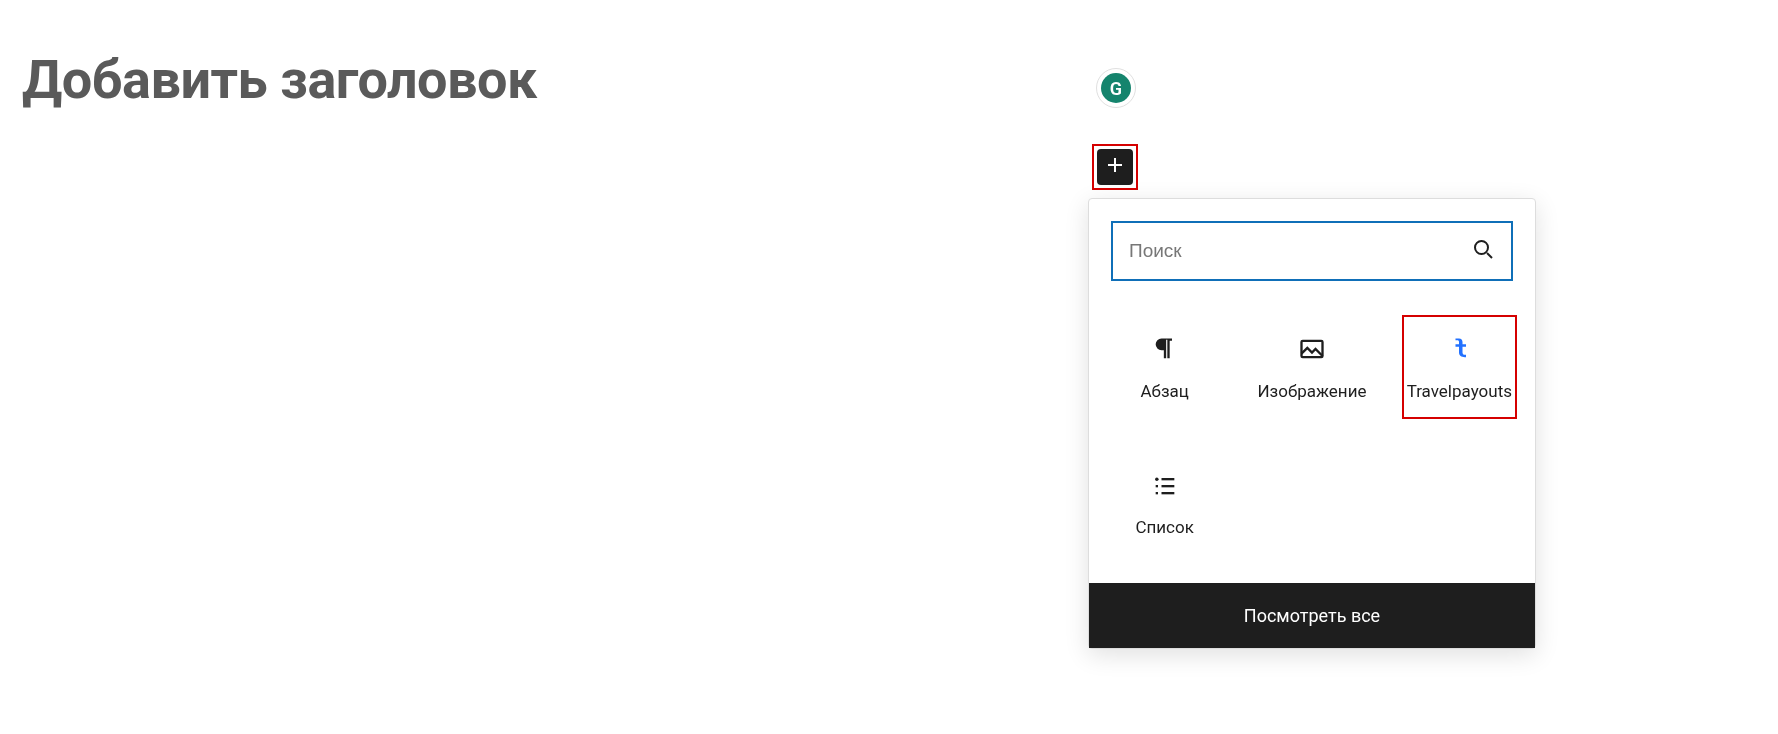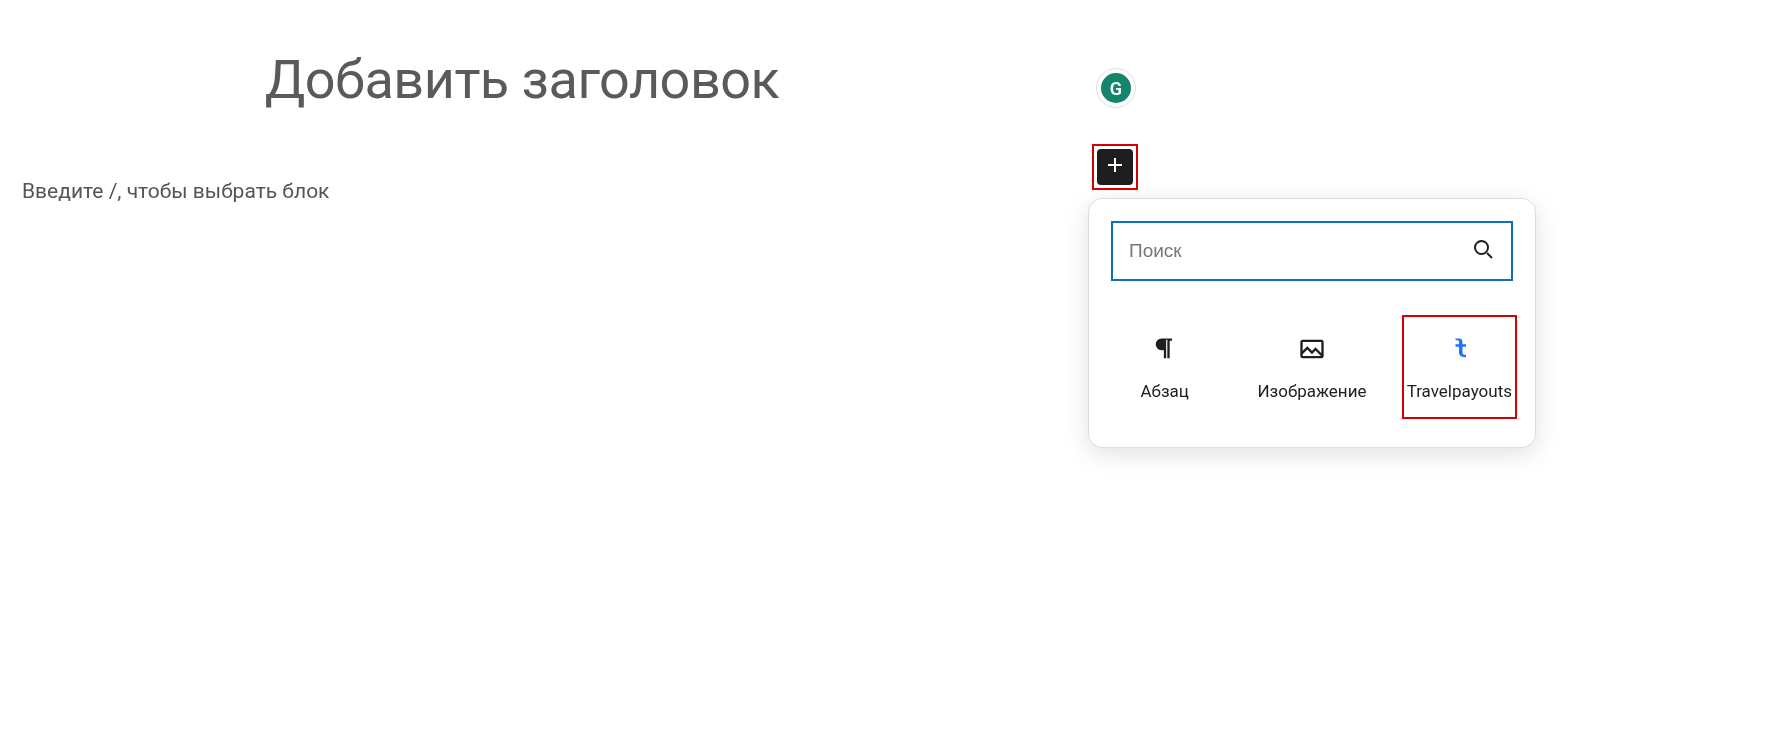--- a/index.html
+++ b/index.html
@@ -19,10 +19,9 @@
   }
   .title-placeholder {
     font-size: 54px;
-    font-weight: 400;
+    font-weight: 700;
     color: #5a5a5a;
     letter-spacing: -0.5px;
-    text-align: center;
   }
   .body-placeholder {
     margin-top: 68px;

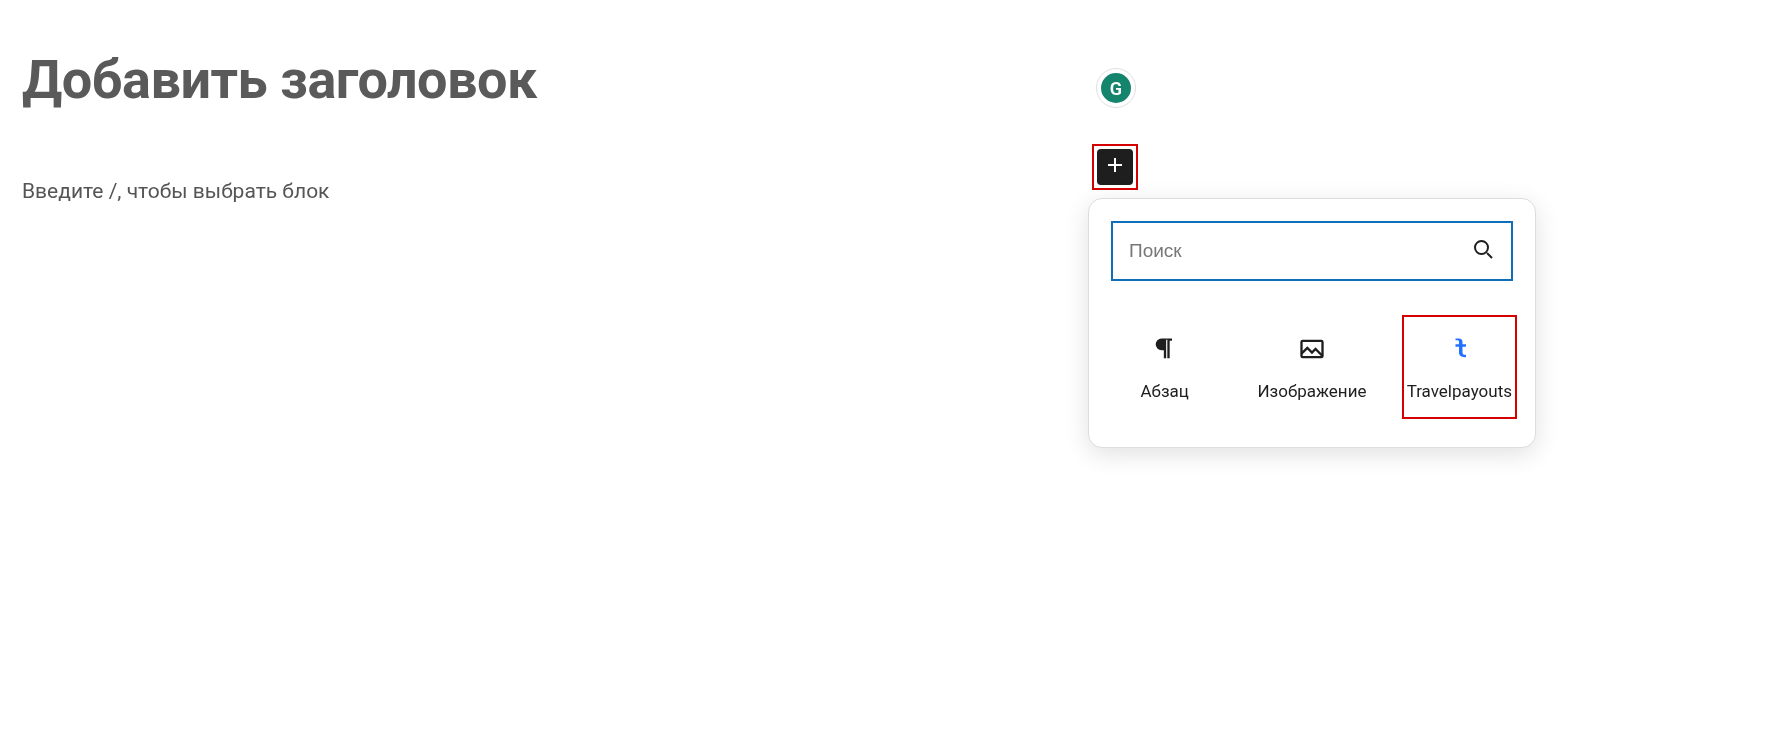--- a/index.html
+++ b/index.html
@@ -154,7 +154,6 @@
 
 <div class="editor-area">
   <div class="title-placeholder">Добавить заголовок</div>
-  <div class="body-placeholder">Введите /, чтобы выбрать блок</div>
 </div>
 
 <div class="grammarly-badge">

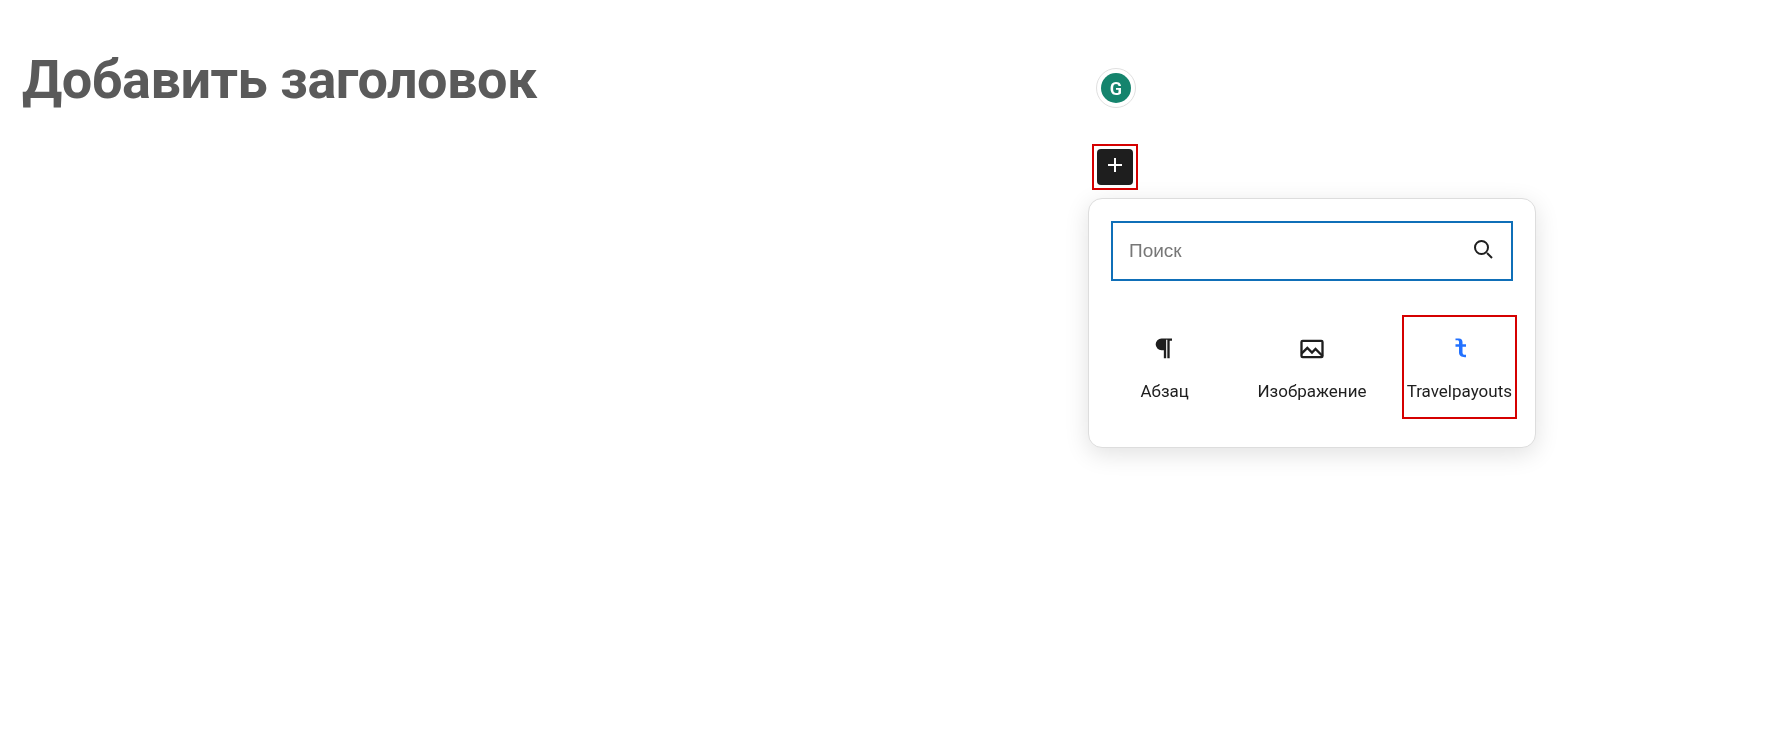--- a/index.html
+++ b/index.html
@@ -83,7 +83,7 @@
     background: #fff;
     border: 1px solid #ddd;
     box-shadow: 0 6px 24px rgba(0,0,0,0.12);
-    border-radius: 14px;
+    border-radius: 4px;
   }
   .search-wrap {
     padding: 22px 22px 16px 22px;

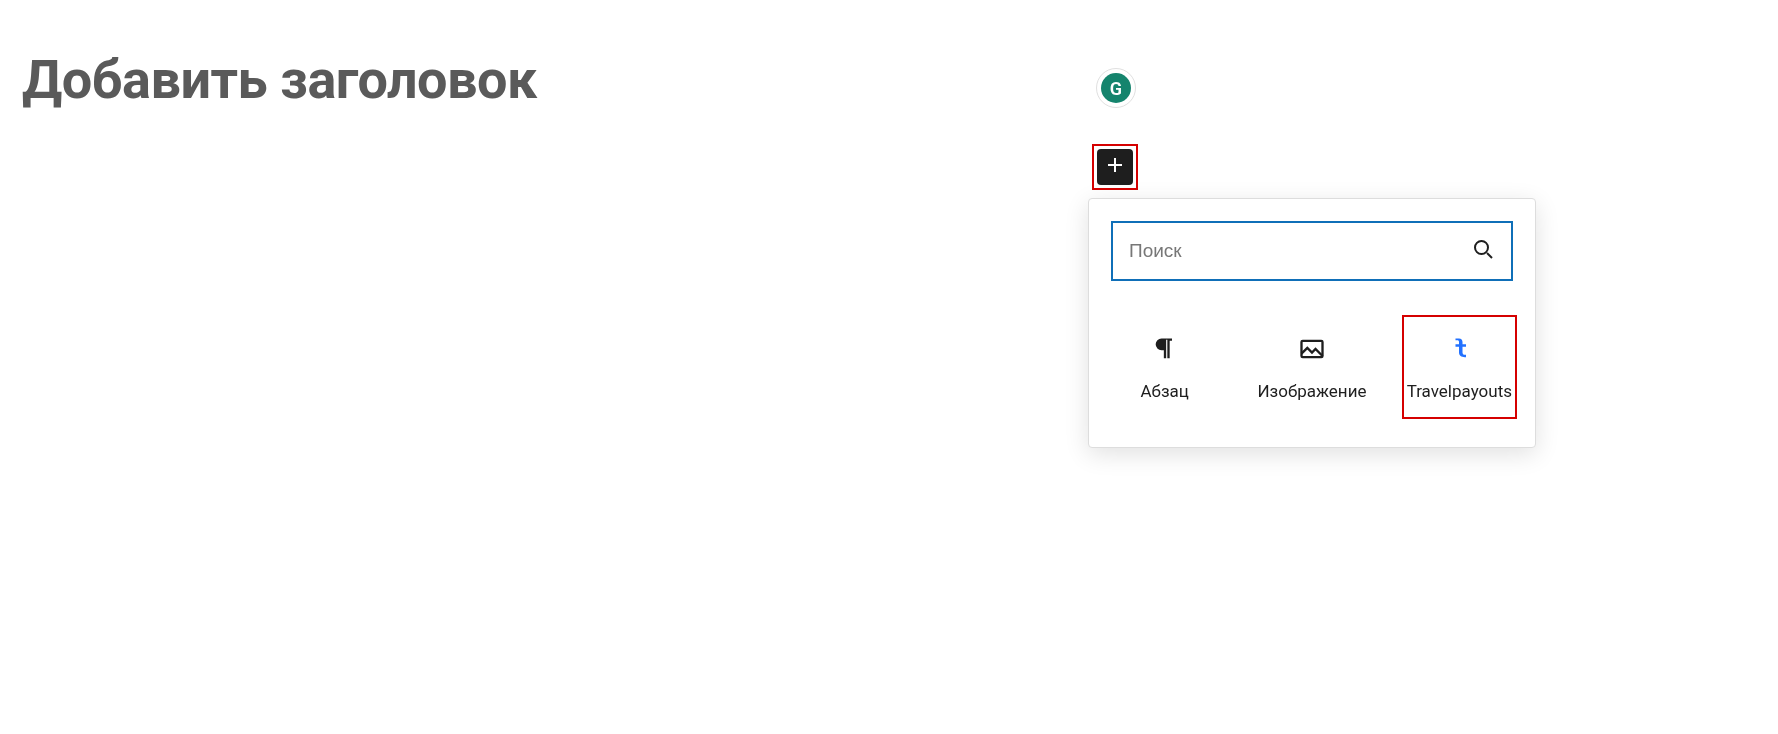--- a/index.html
+++ b/index.html
@@ -216,6 +216,19 @@
 
 
 
+    <div class="block-item">
+      <span class="icon">
+        <svg viewBox="0 0 24 24" fill="#1e1e1e">
+            <circle cx="5" cy="7" r="1.5"></circle>
+            <rect x="9" y="6" width="11" height="2"></rect>
+            <rect x="4" y="12" width="2" height="2"></rect>
+            <rect x="9" y="12" width="11" height="2"></rect>
+            <rect x="4" y="18" width="2" height="2"></rect>
+            <rect x="9" y="18" width="11" height="2"></rect>
+          </svg>
+      </span>
+      <span class="label">Список</span>
+    </div>
 
   </div>
 

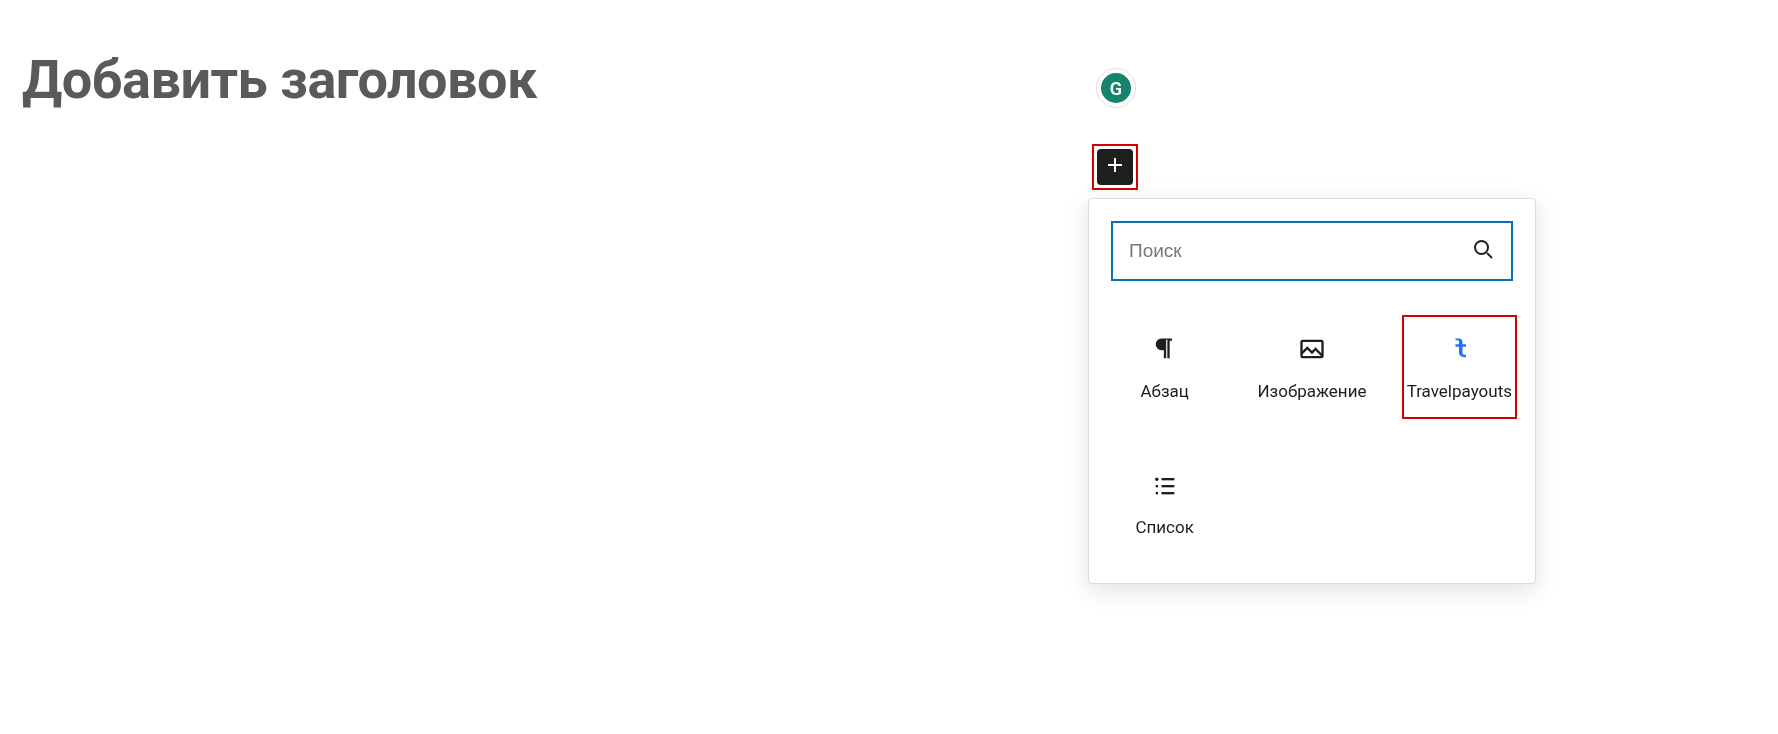--- a/index.html
+++ b/index.html
@@ -232,6 +232,7 @@
 
   </div>
 
+  <div class="browse-all">Посмотреть все</div>
 </div>
 
 </body></html>

